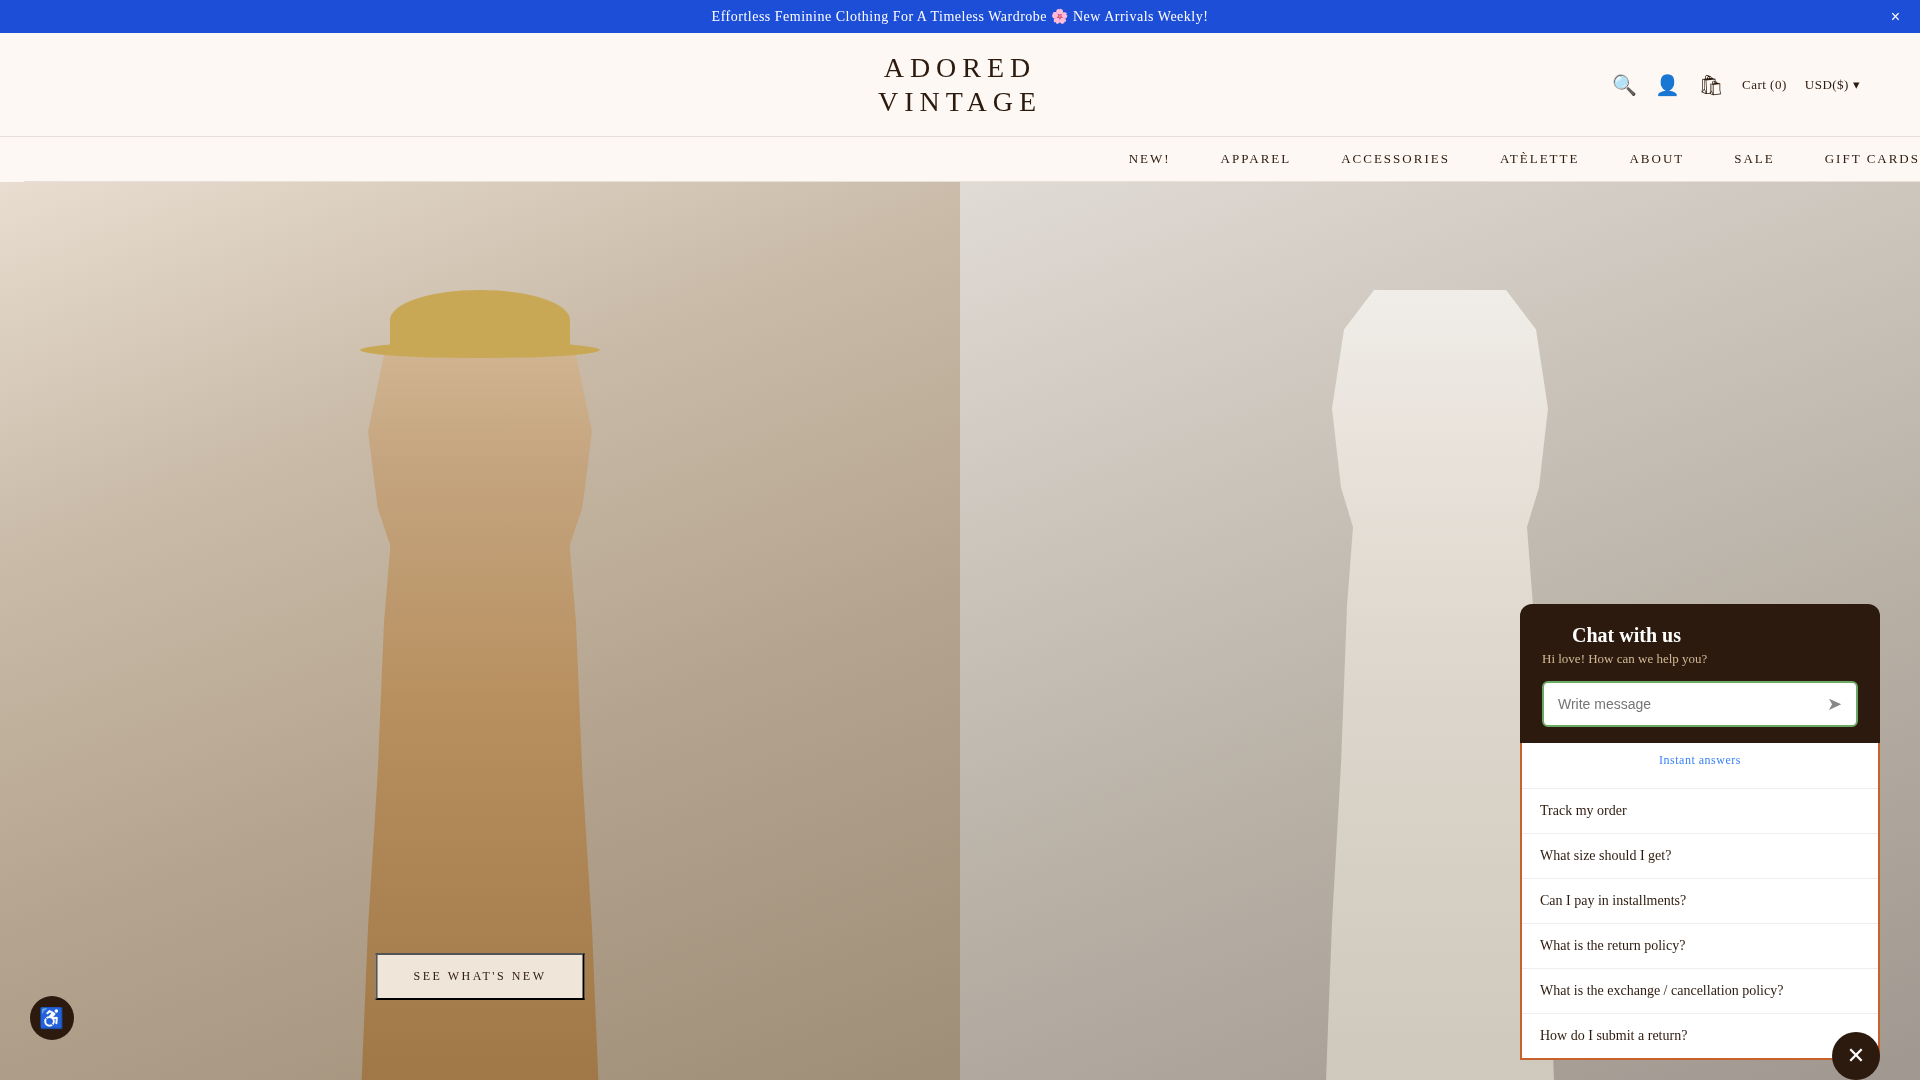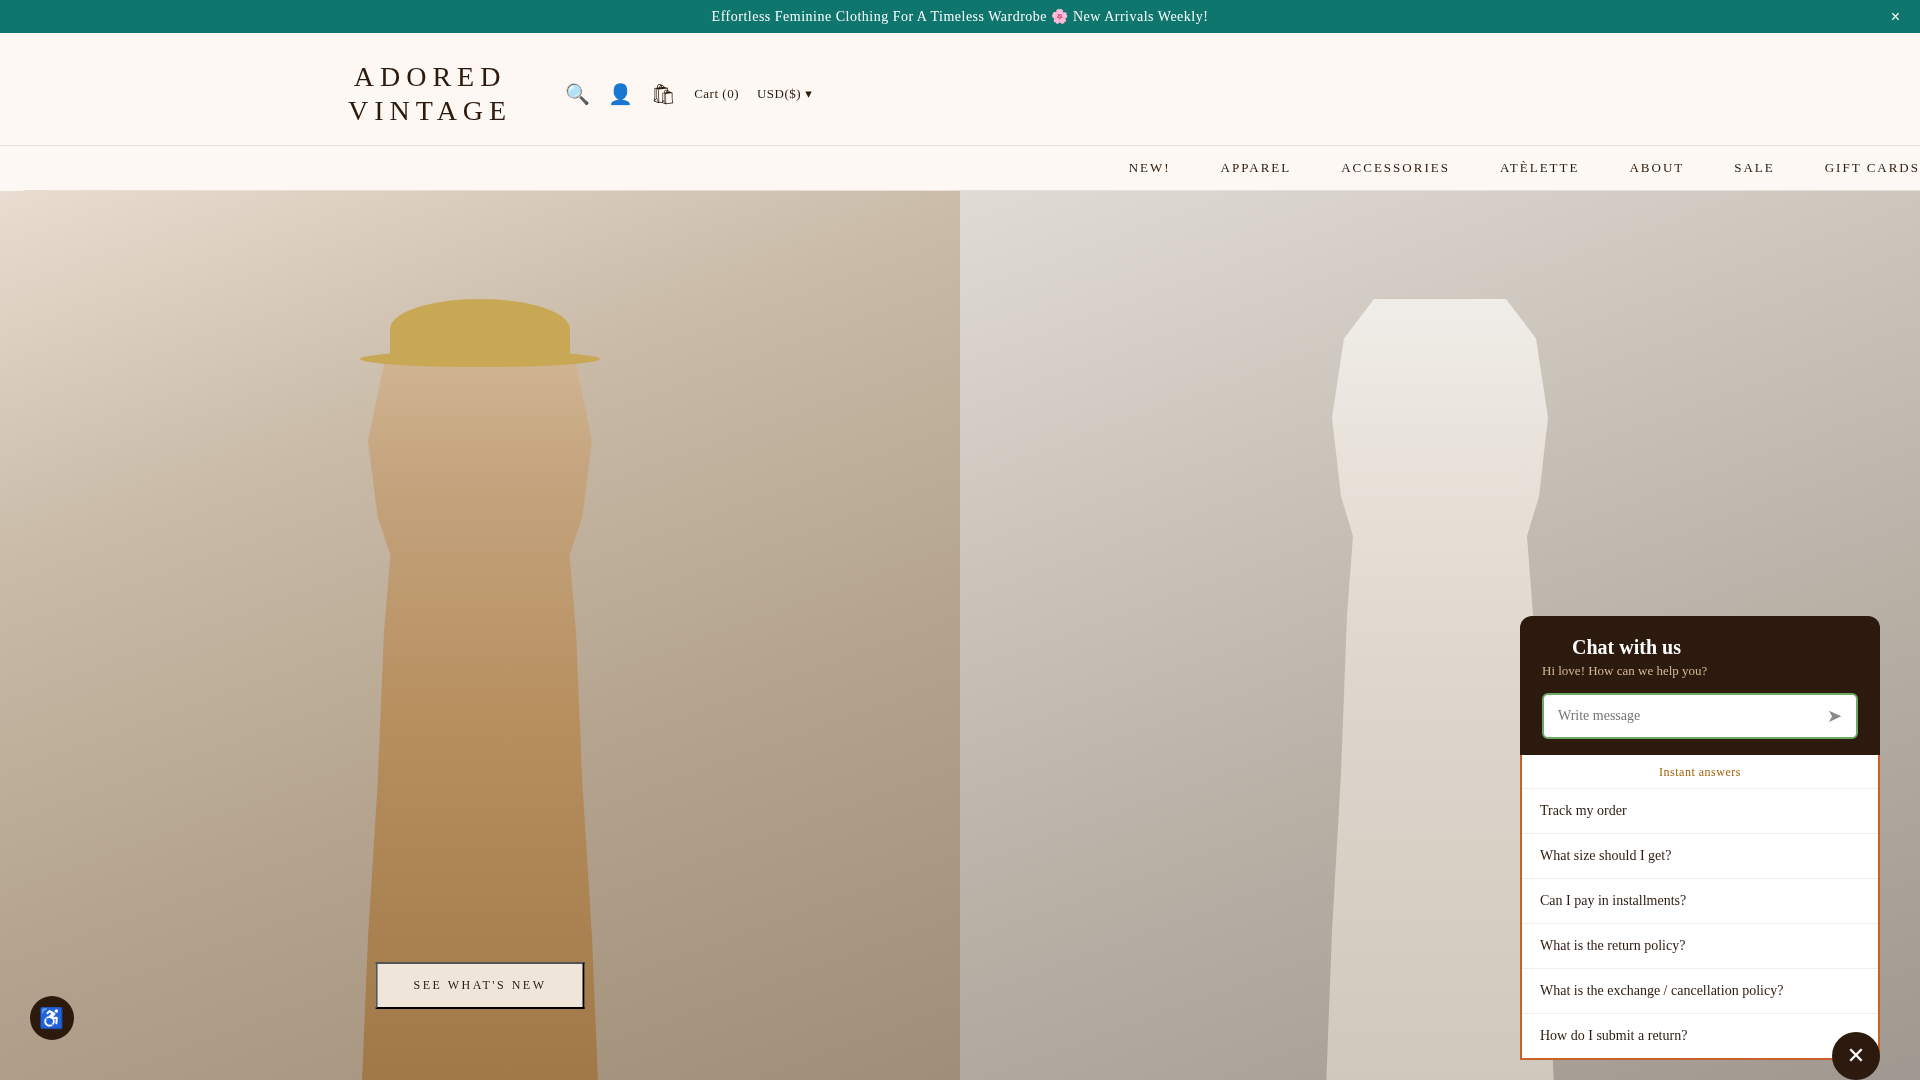--- a/index.html
+++ b/index.html
@@ -14,7 +14,7 @@
 
     
     .announcement-bar {
-      background: #0f766e;
+      background: #1d4ed8;
       color: #fff;
       text-align: center;
       padding: 8px 40px;

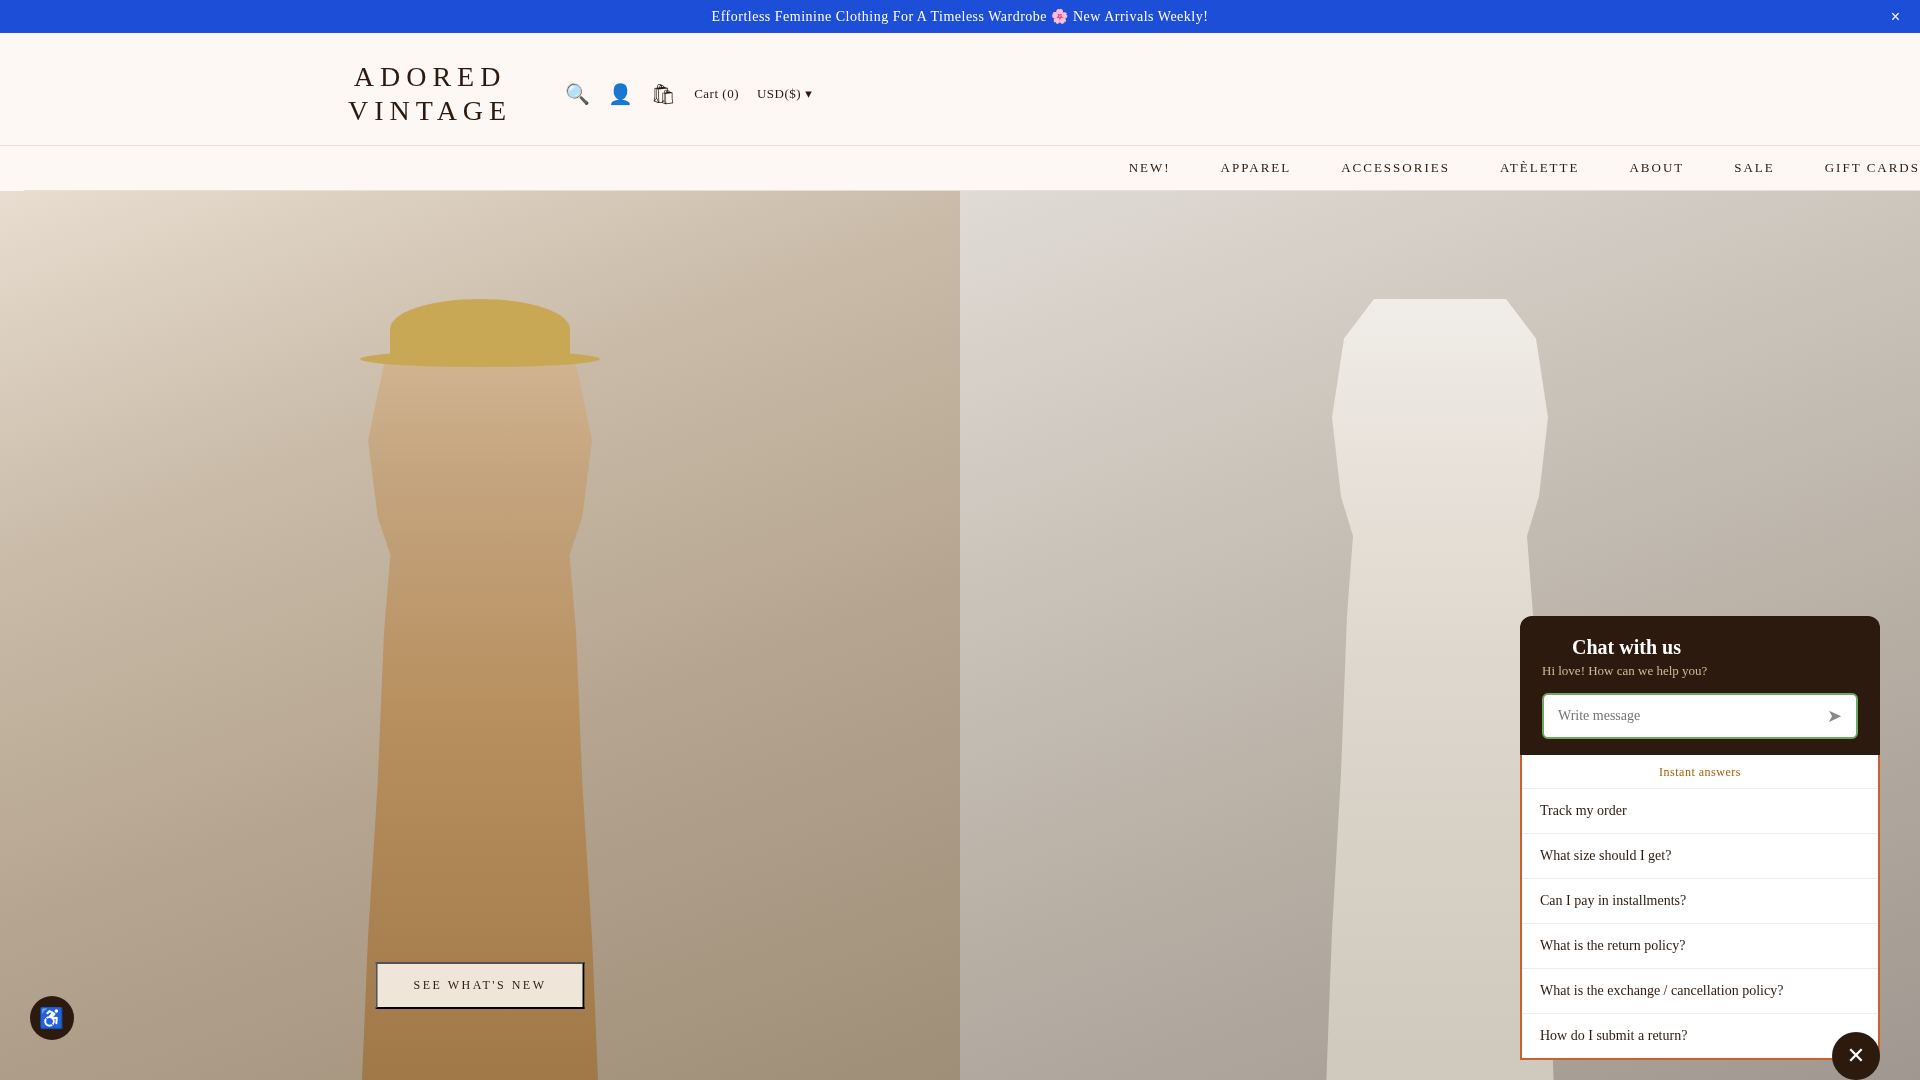--- a/index.html
+++ b/index.html
@@ -41,9 +41,9 @@
       background: #fdf8f3;
       display: flex;
       align-items: center;
-      padding: 18px 48px;
+      justify-content: space-between;
+      padding: 18px 60px;
       border-bottom: 1px solid #e8e0d8;
-      margin-top: 9px;
     }
     .header-left {
       width: 300px;

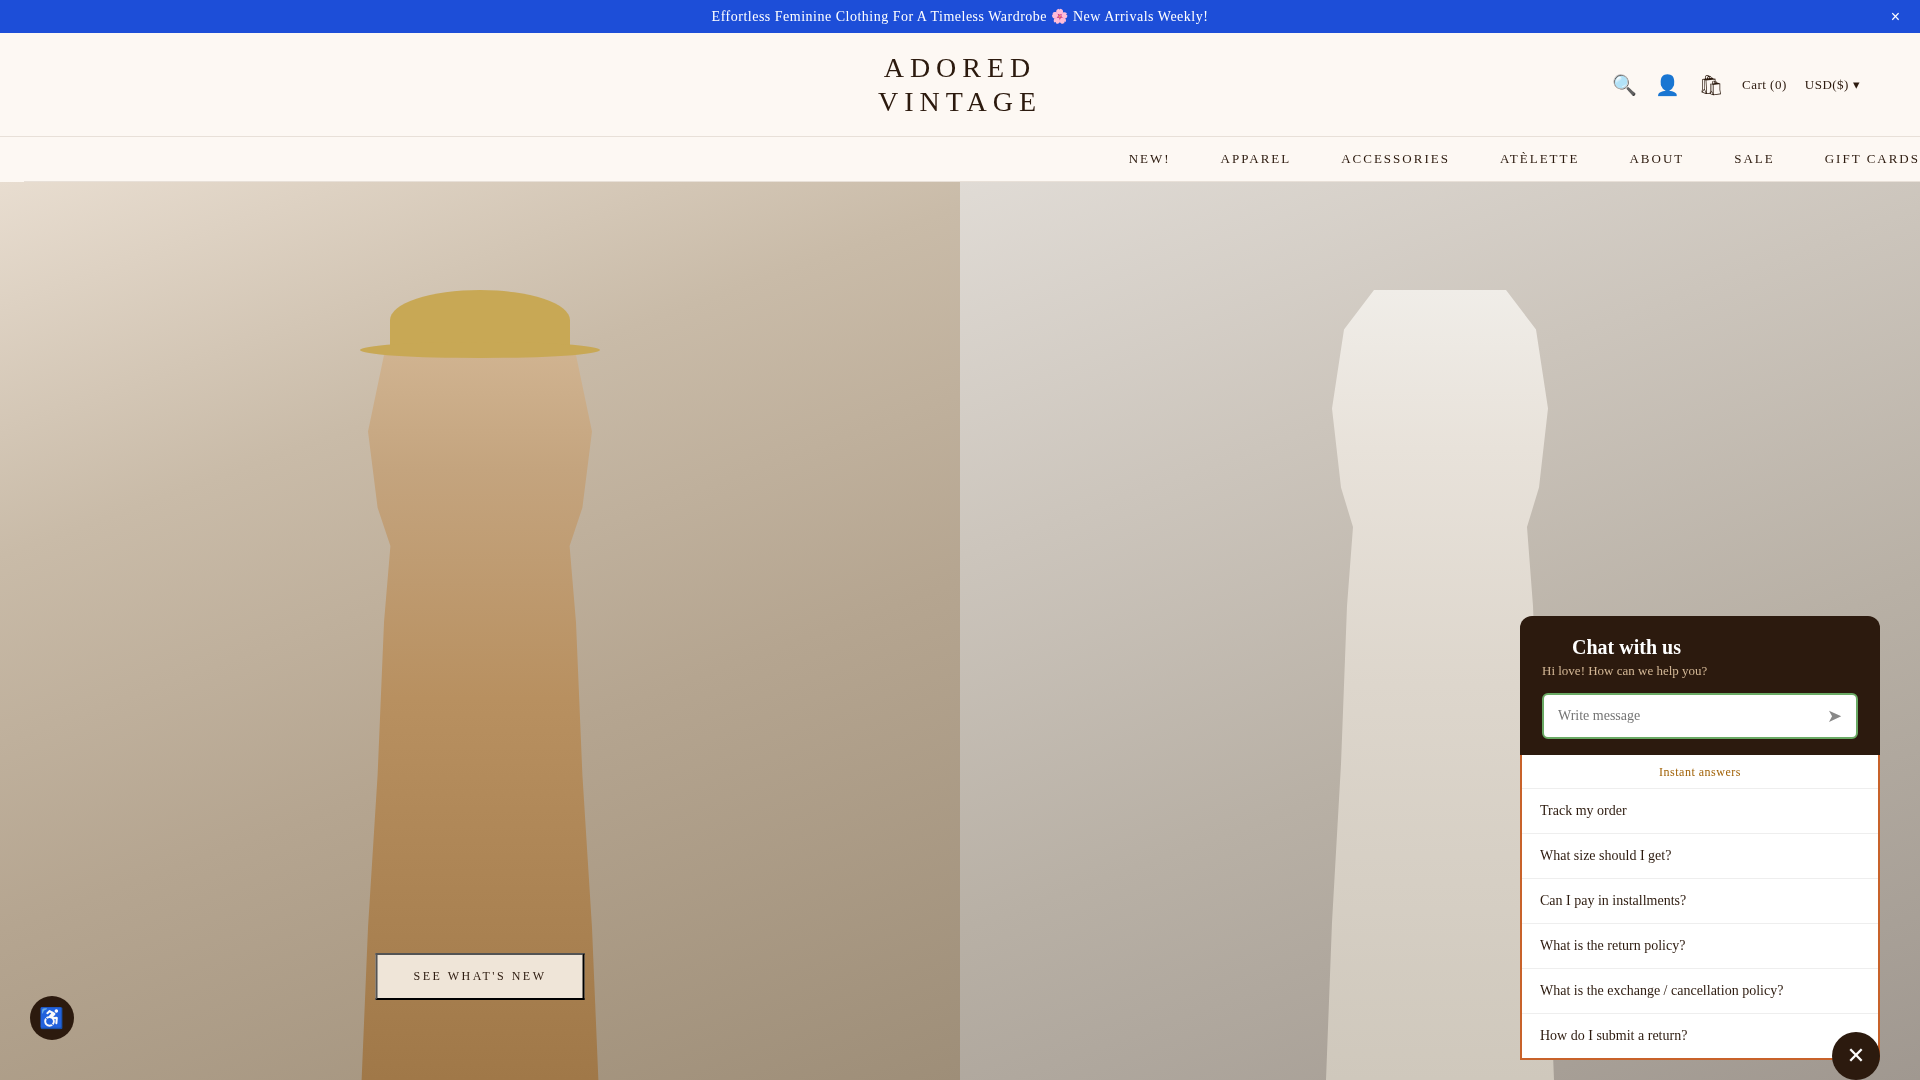--- a/index.html
+++ b/index.html
@@ -265,7 +265,7 @@
       font-size: 14px;
       color: #0f766e;
       background: #fff;
-      font-family: Liberation Serif, serif;
+      font-family: Liberation Sans, sans-serif;
     }
     .chat-send-btn {
       background: none;

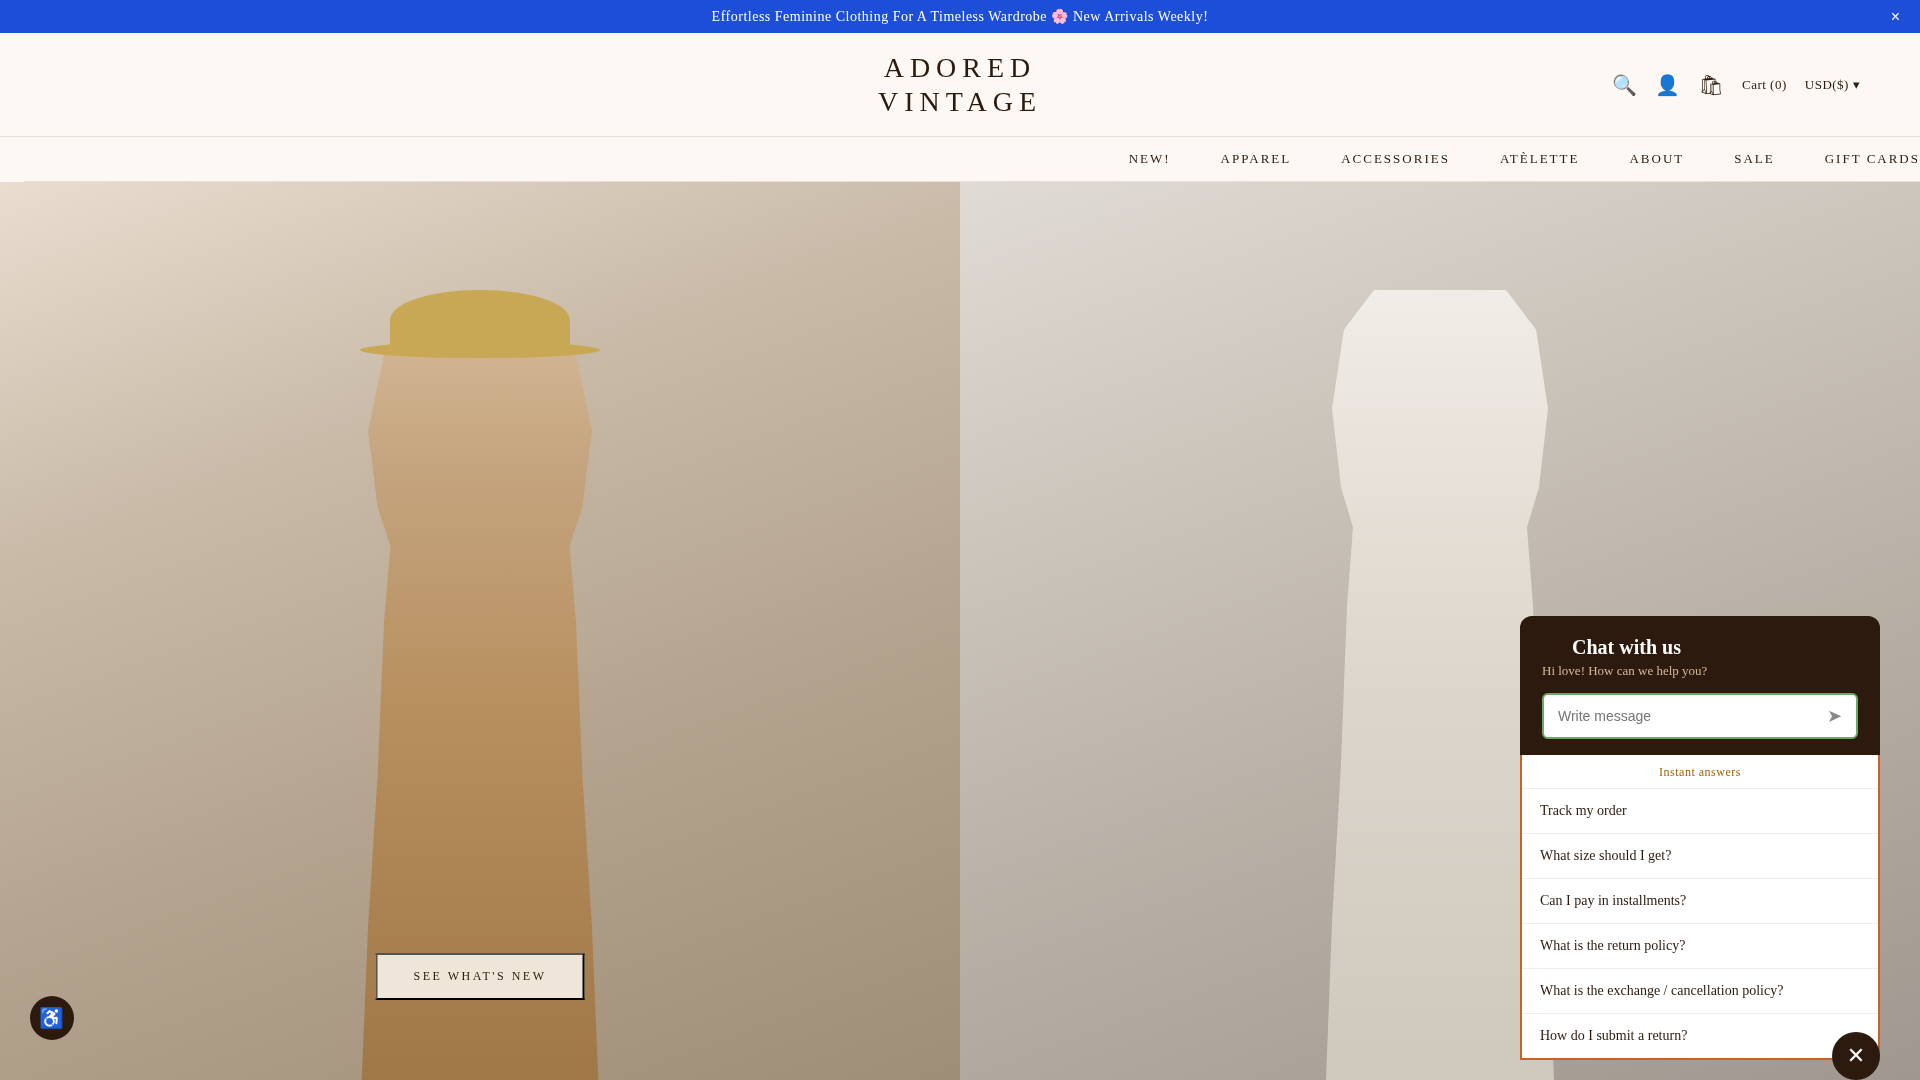--- a/index.html
+++ b/index.html
@@ -284,8 +284,8 @@
     .instant-answers-label {
       text-align: center;
       font-size: 12px;
-      color: #a16207;
-      padding: 10px 0 8px;
+      color: #3b82f6;
+      padding: 10px 0 20px;
       letter-spacing: 0.5px;
       border-bottom: 1px solid #eee;
     }

